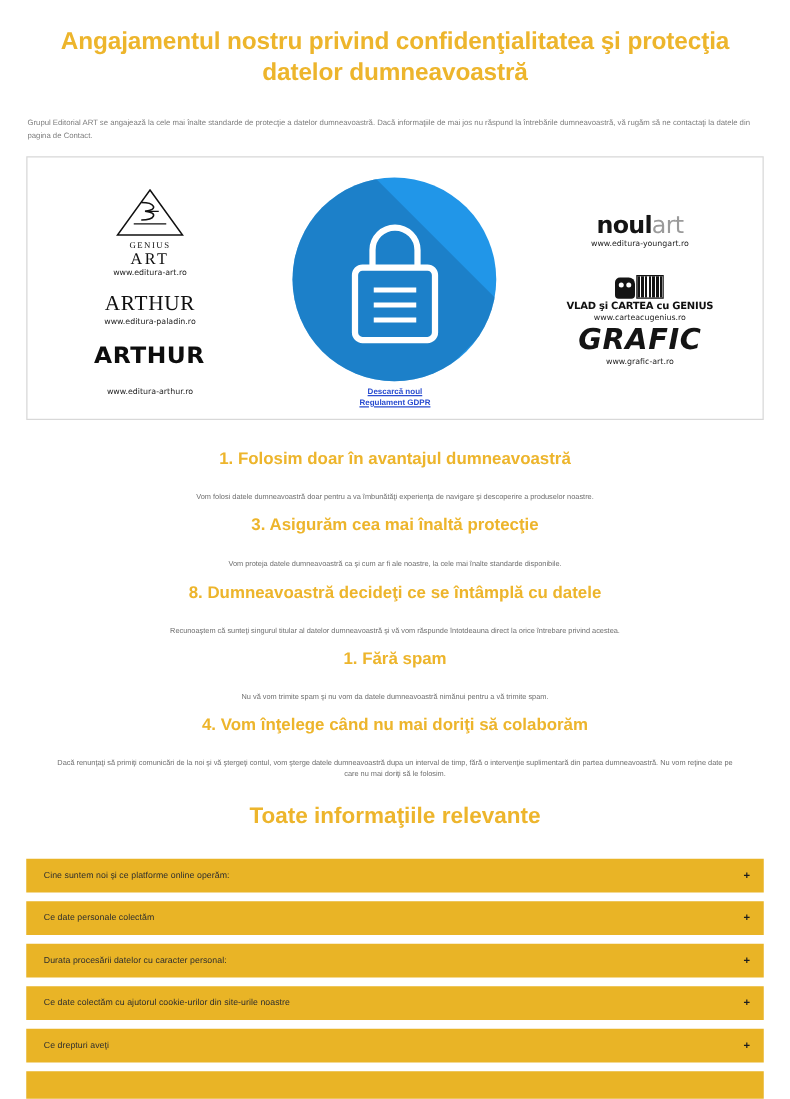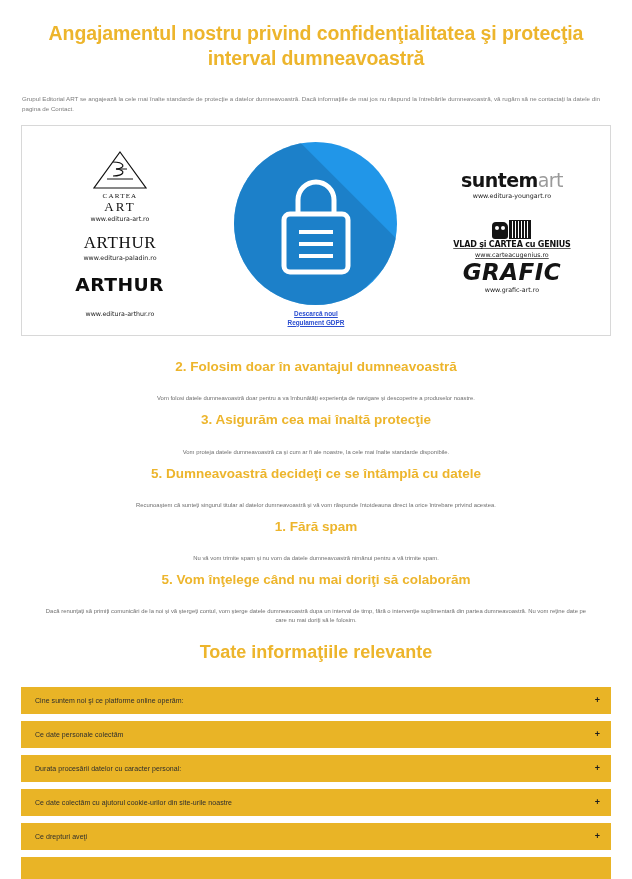--- a/index.html
+++ b/index.html
@@ -262,7 +262,7 @@
 </head>
 <body>
 
-<h1 class="page-title">Angajamentul nostru privind confidenţialitatea şi protecţia interval dumneavoastră</h1>
+<h1 class="page-title">Angajamentul nostru privind confidenţialitatea şi protecţia datelor dumneavoastră</h1>
 
 <p class="intro">Grupul Editorial ART se angajează la cele mai înalte standarde de protecţie a datelor dumneavoastră. Dacă informaţiile de mai jos nu răspund la întrebările dumneavoastră, vă rugăm să ne contactaţi la datele din pagina de Contact.</p>
 

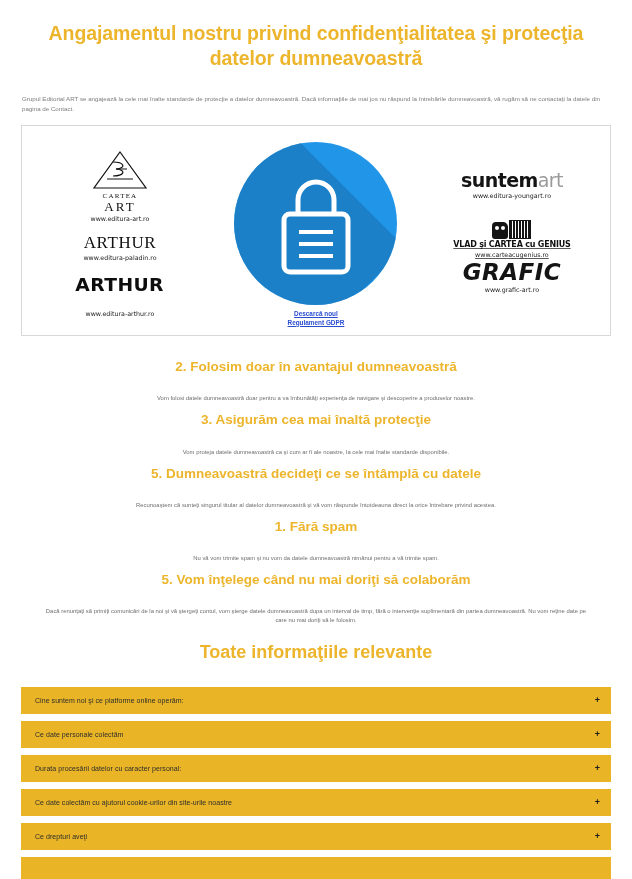--- a/index.html
+++ b/index.html
@@ -316,7 +316,7 @@
   <div class="logo-col right">
 
     <div class="logo-block">
-      <span class="mark-youngart"><span class="young">suntem</span><span class="art">art</span></span>
+      <span class="mark-youngart"><span class="young">noul</span><span class="art">art</span></span>
       <span class="logo-url">www.editura-youngart.ro</span>
     </div>
 

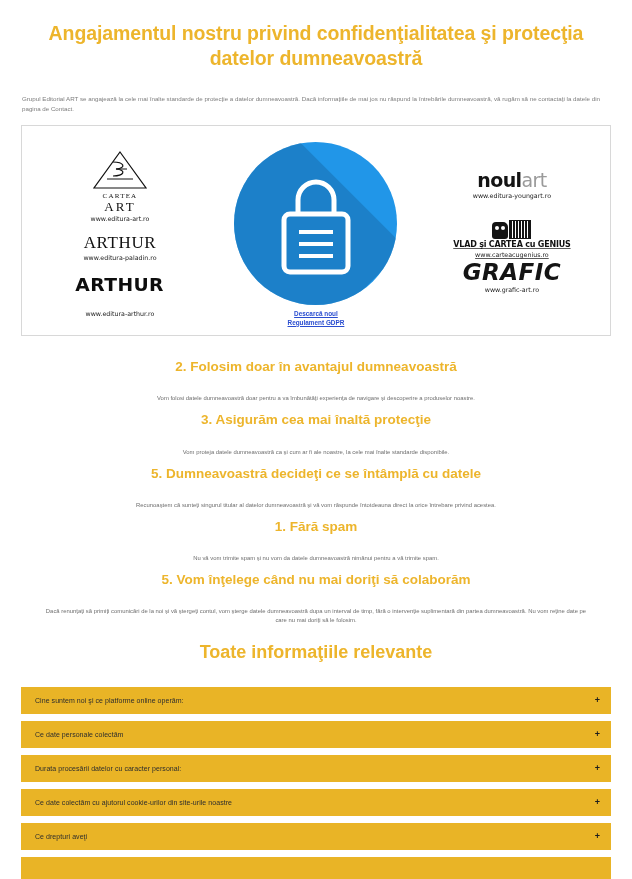--- a/index.html
+++ b/index.html
@@ -278,7 +278,7 @@
         <path d="M25 20 L36 20" stroke="#111" stroke-width="1"></path>
       </svg>
       <div class="mark-art">
-        <span class="word1">CARTEA</span>
+        <span class="word1">GENIUS</span>
         <span class="word2">ART</span>
       </div>
       <span class="logo-url">www.editura-art.ro</span>

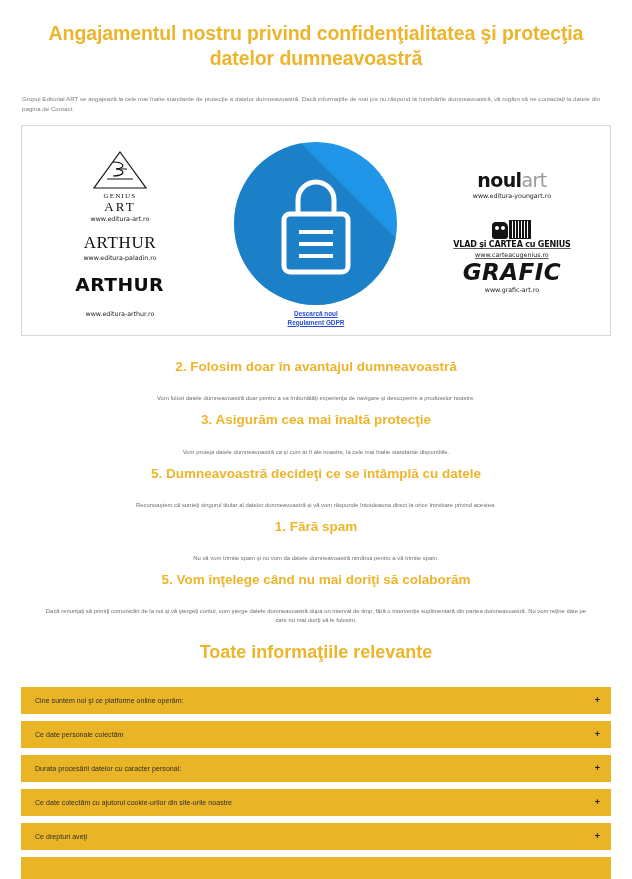--- a/index.html
+++ b/index.html
@@ -320,7 +320,7 @@
       <span class="logo-url">www.editura-youngart.ro</span>
     </div>
 
-    <div class="logo-block mark-vlad" style="margin-top:12px;text-decoration:underline;">
+    <div class="logo-block mark-vlad" style="margin-top:12px;">
       <div class="vlad-art">
         <div class="vlad-head"></div>
         <div class="vlad-book"></div>

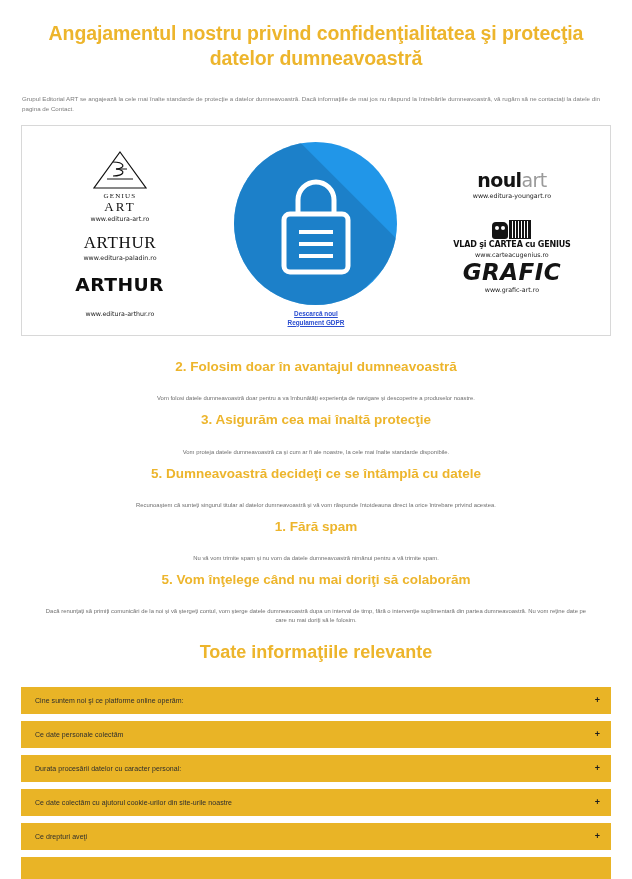--- a/index.html
+++ b/index.html
@@ -338,7 +338,7 @@
 </section>
 
 <div class="sections">
-  <h2 class="sec-title">2. Folosim doar în avantajul dumneavoastră</h2>
+  <h2 class="sec-title">1. Folosim doar în avantajul dumneavoastră</h2>
   <p class="sec-body">Vom folosi datele dumneavoastră doar pentru a va îmbunătăţi experienţa de navigare şi descoperire a produselor noastre.</p>
 
   <h2 class="sec-title">3. Asigurăm cea mai înaltă protecţie</h2>

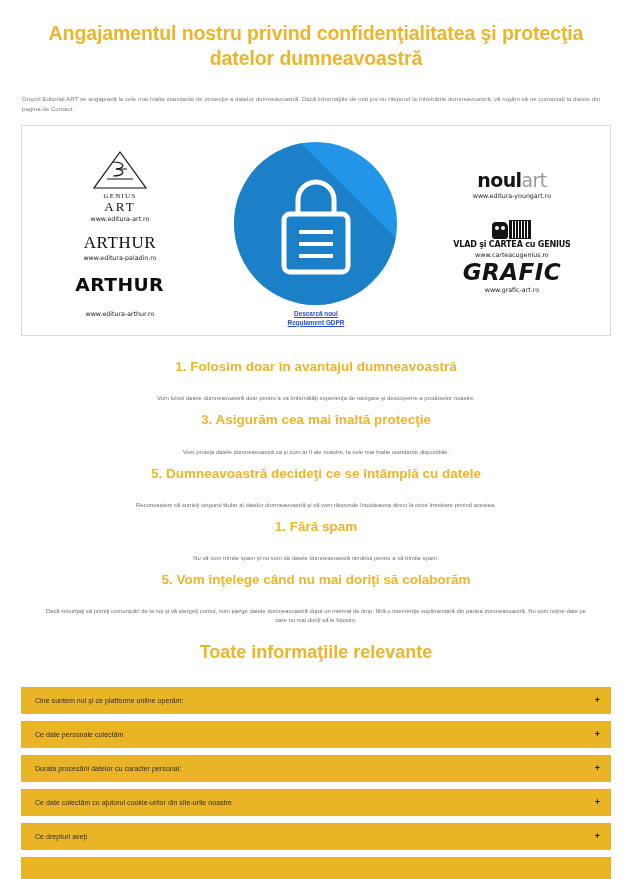--- a/index.html
+++ b/index.html
@@ -344,7 +344,7 @@
   <h2 class="sec-title">3. Asigurăm cea mai înaltă protecţie</h2>
   <p class="sec-body">Vom proteja datele dumneavoastră ca şi cum ar fi ale noastre, la cele mai înalte standarde disponibile.</p>
 
-  <h2 class="sec-title">5. Dumneavoastră decideţi ce se întâmplă cu datele</h2>
+  <h2 class="sec-title">8. Dumneavoastră decideţi ce se întâmplă cu datele</h2>
   <p class="sec-body">Recunoaştem că sunteţi singurul titular al datelor dumneavoastră şi vă vom răspunde întotdeauna direct la orice întrebare privind acestea.</p>
 
   <h2 class="sec-title">1. Fără spam</h2>

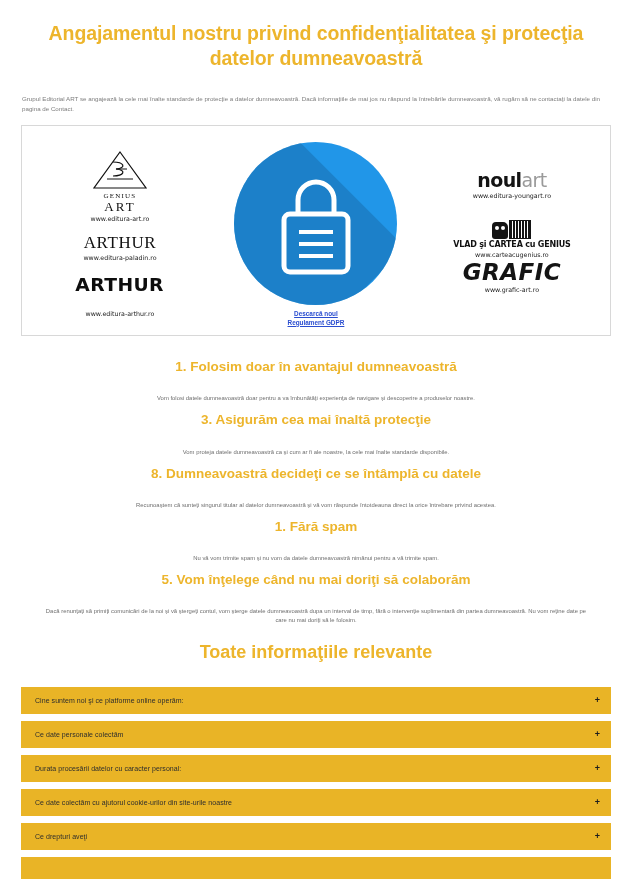--- a/index.html
+++ b/index.html
@@ -350,7 +350,7 @@
   <h2 class="sec-title">1. Fără spam</h2>
   <p class="sec-body">Nu vă vom trimite spam şi nu vom da datele dumneavoastră nimănui pentru a vă trimite spam.</p>
 
-  <h2 class="sec-title">5. Vom înţelege când nu mai doriţi să colaborăm</h2>
+  <h2 class="sec-title">4. Vom înţelege când nu mai doriţi să colaborăm</h2>
   <p class="sec-body">Dacă renunţaţi să primiţi comunicări de la noi şi vă ştergeţi contul, vom şterge datele dumneavoastră dupa un interval de timp, fără o intervenţie suplimentară din partea dumneavoastră. Nu vom reţine date pe care nu mai doriţi să le folosim.</p>
 </div>
 

